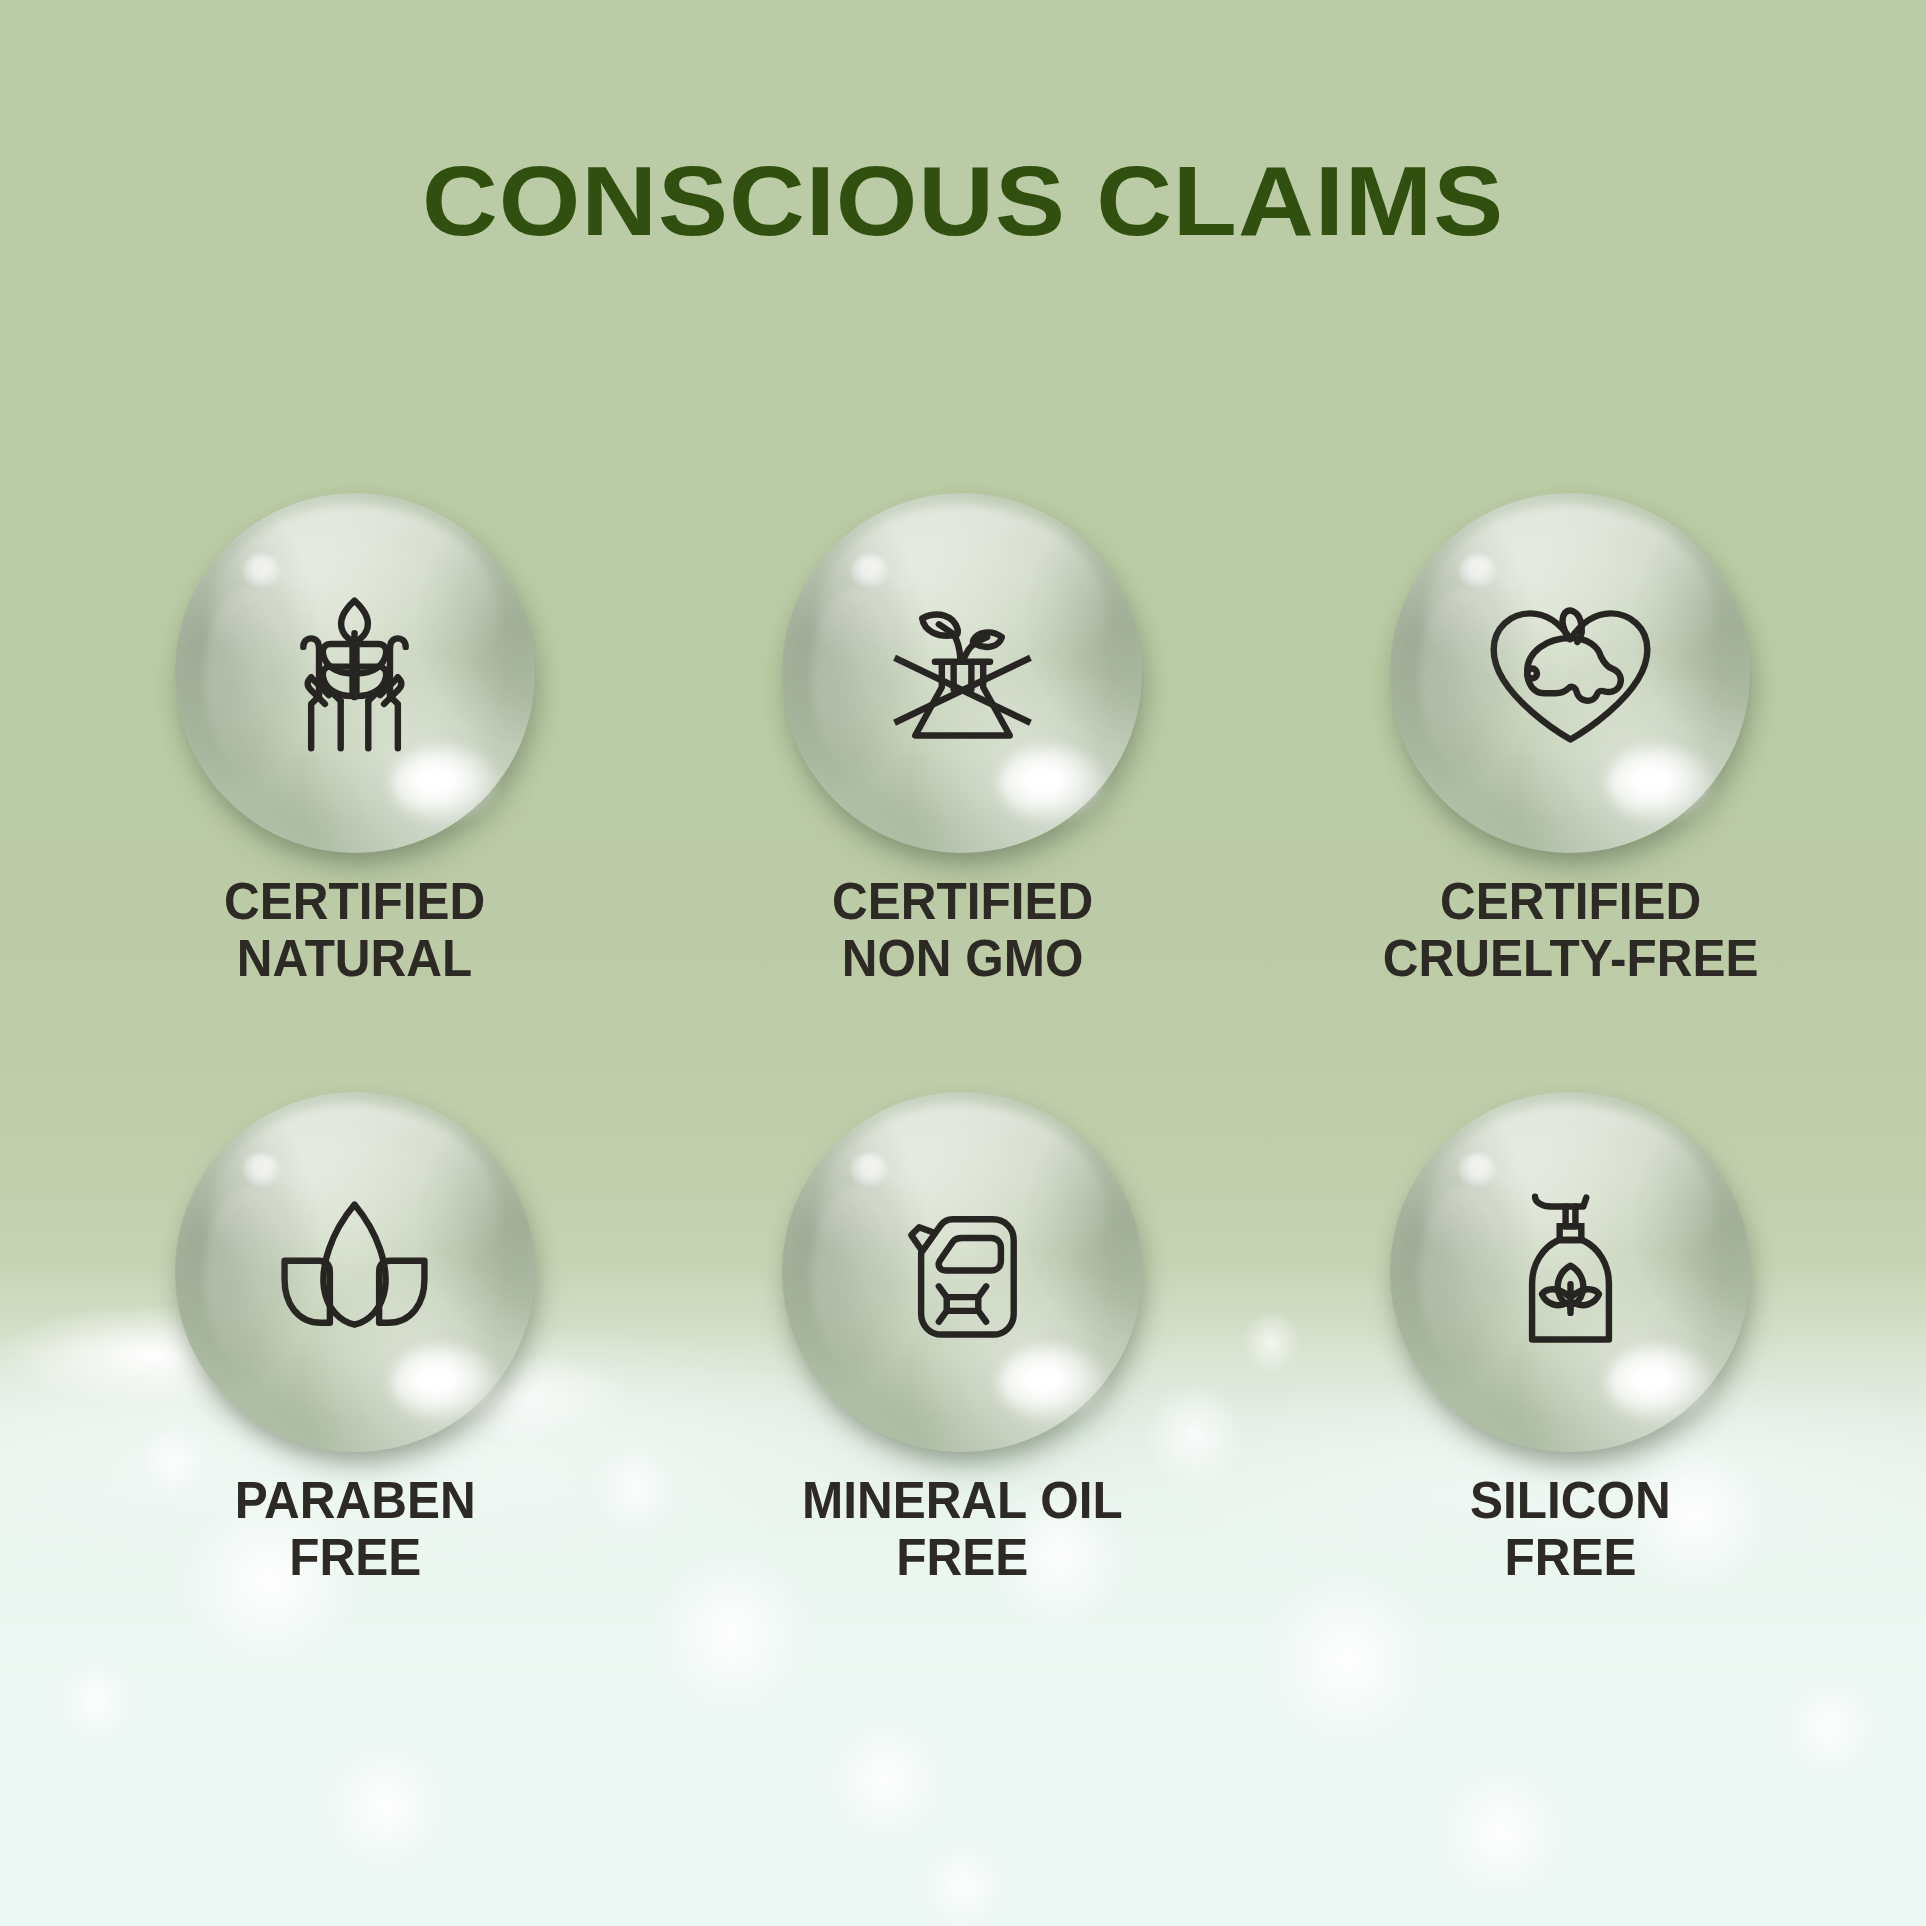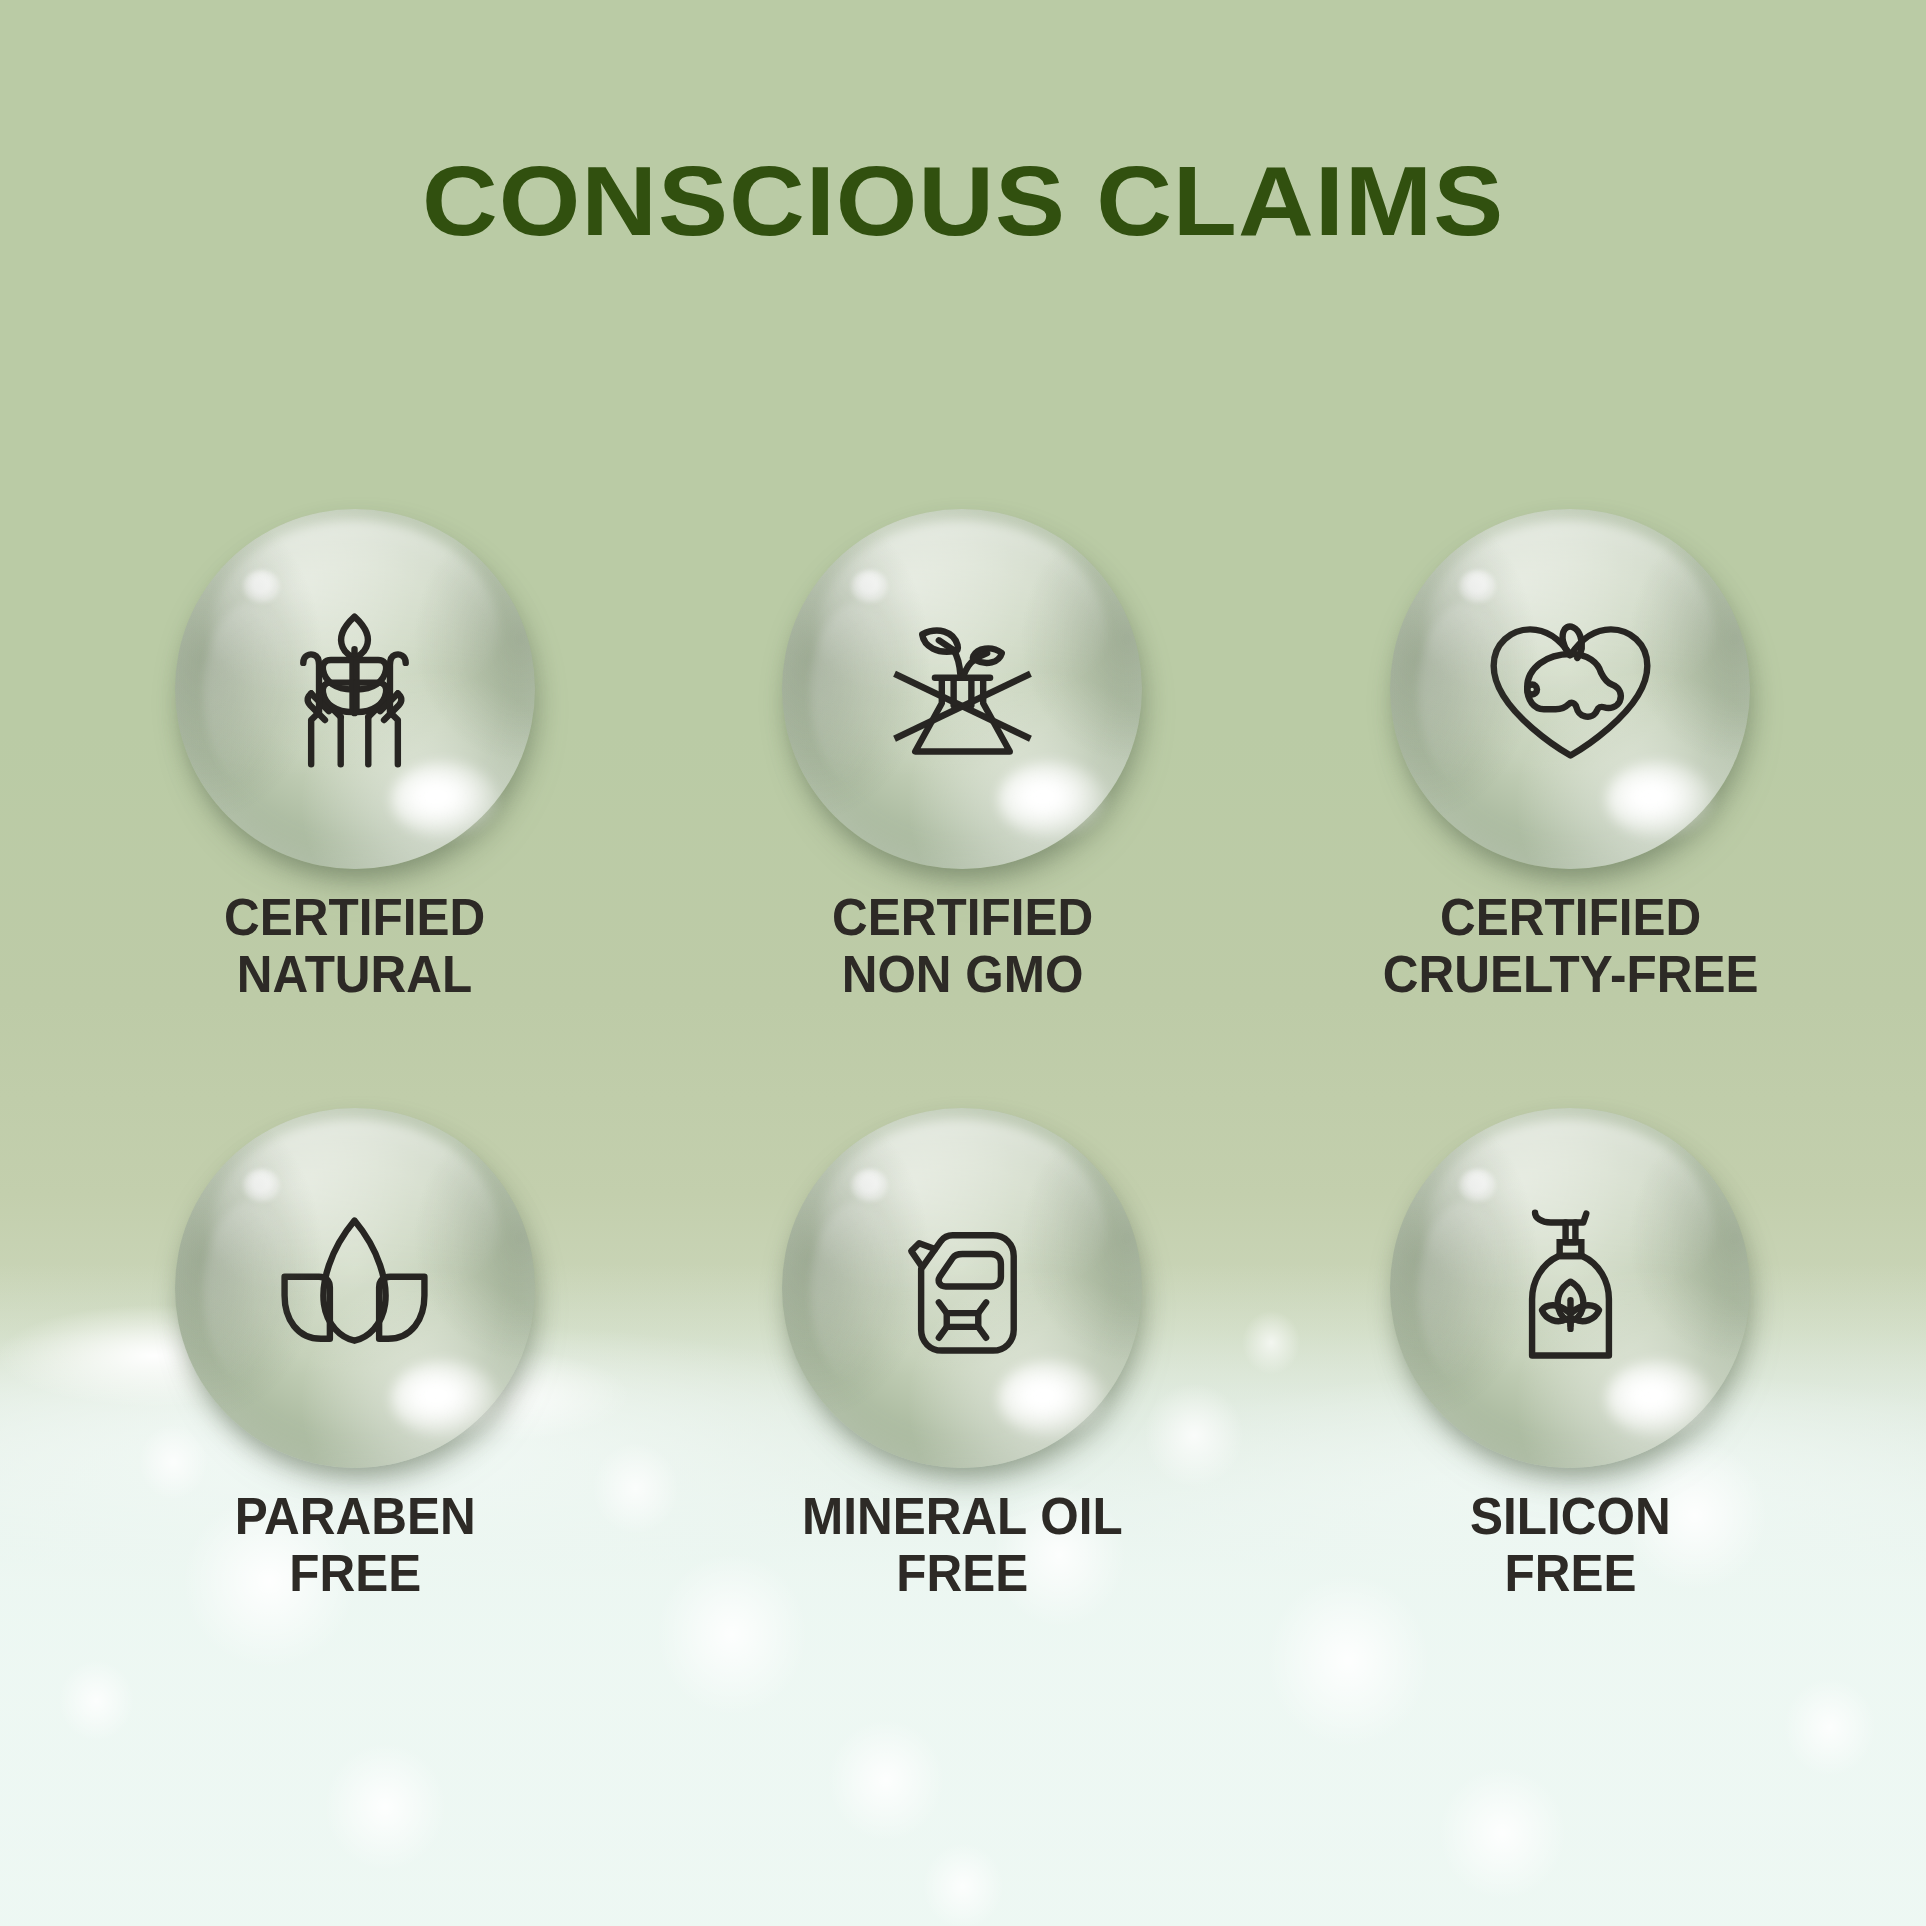--- a/index.html
+++ b/index.html
@@ -95,7 +95,7 @@
   .grid {
     position: absolute;
     left: 51px;
-    top: 509px;
+    top: 493px;
     width: 1823px;
     display: grid;
     grid-template-columns: repeat(3, 1fr);

